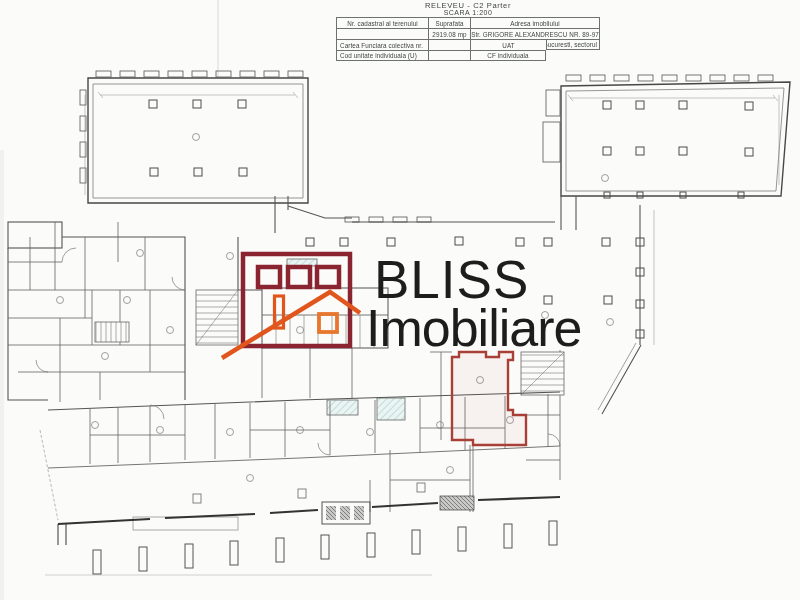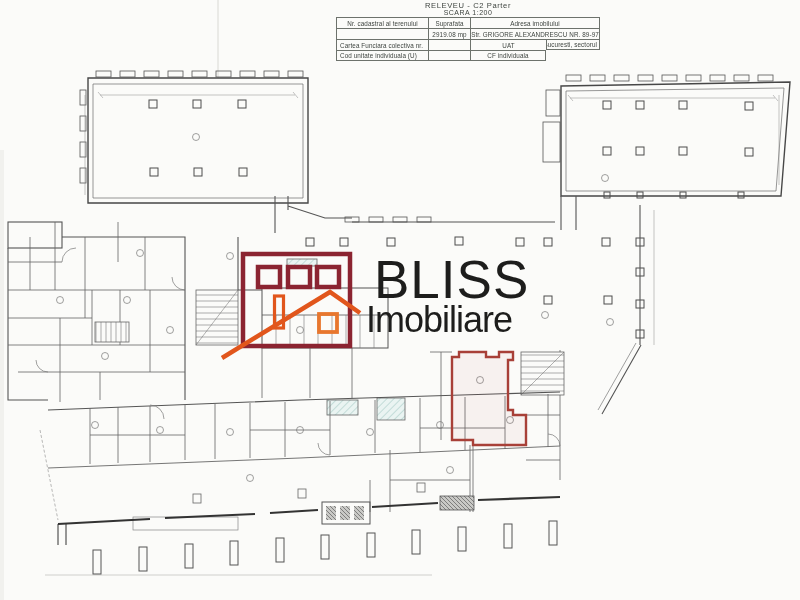--- a/index.html
+++ b/index.html
@@ -24,7 +24,7 @@
   
   .brand-b{position:absolute;left:374px;top:253px;font-size:53px;font-weight:300;
            color:#1d1d1c;letter-spacing:1px;line-height:1;}
-  .brand-i{position:absolute;left:366px;top:302px;font-size:36px;font-weight:300;
+  .brand-i{position:absolute;left:366px;top:302px;font-size:52px;font-weight:300;
            color:#1d1d1c;letter-spacing:-1px;line-height:1;}
 </style>
 </head>

